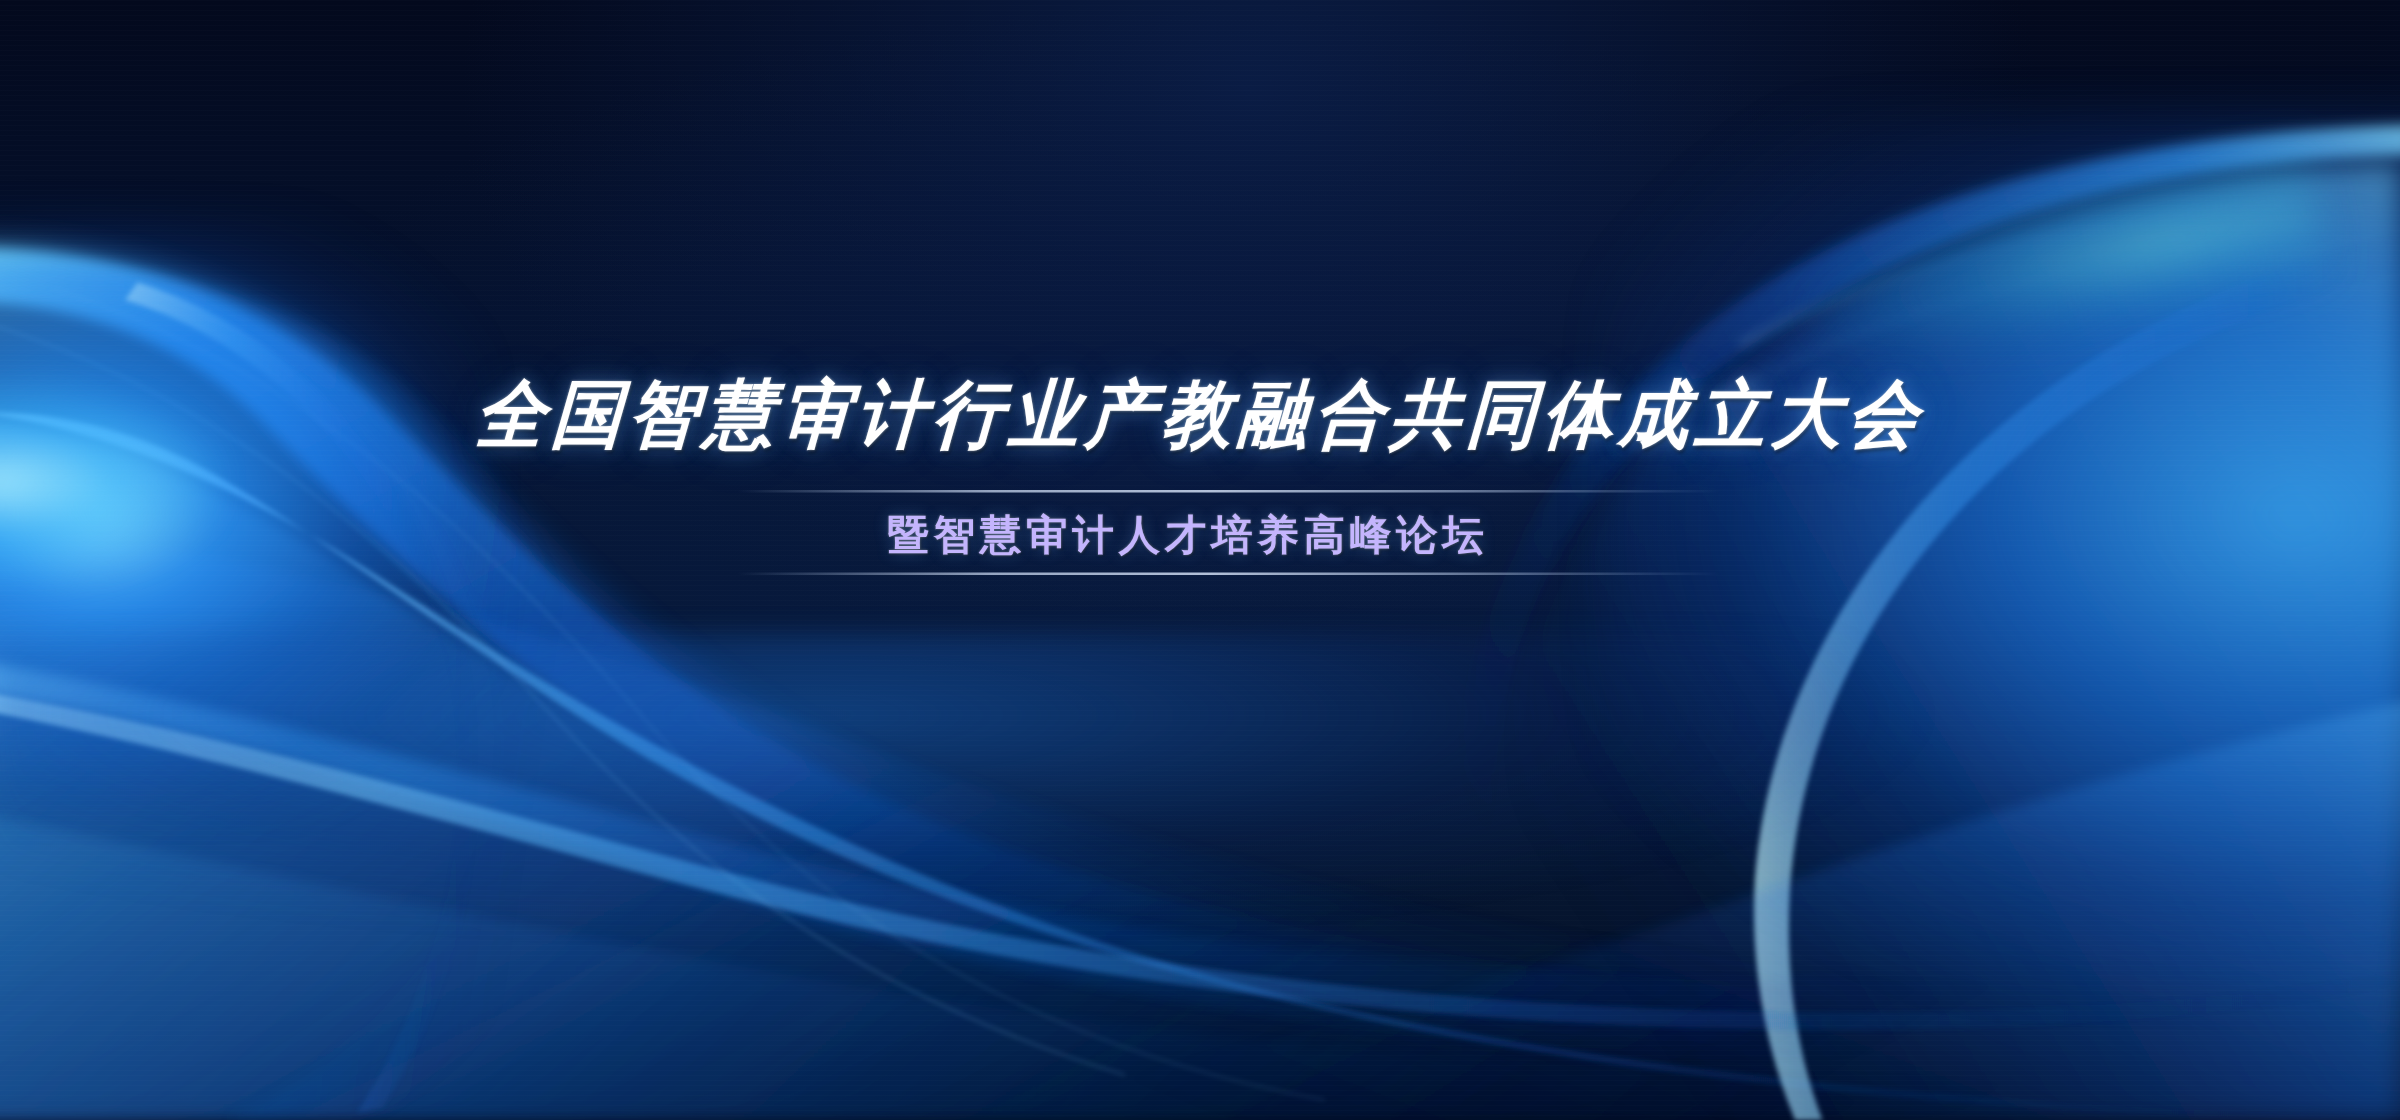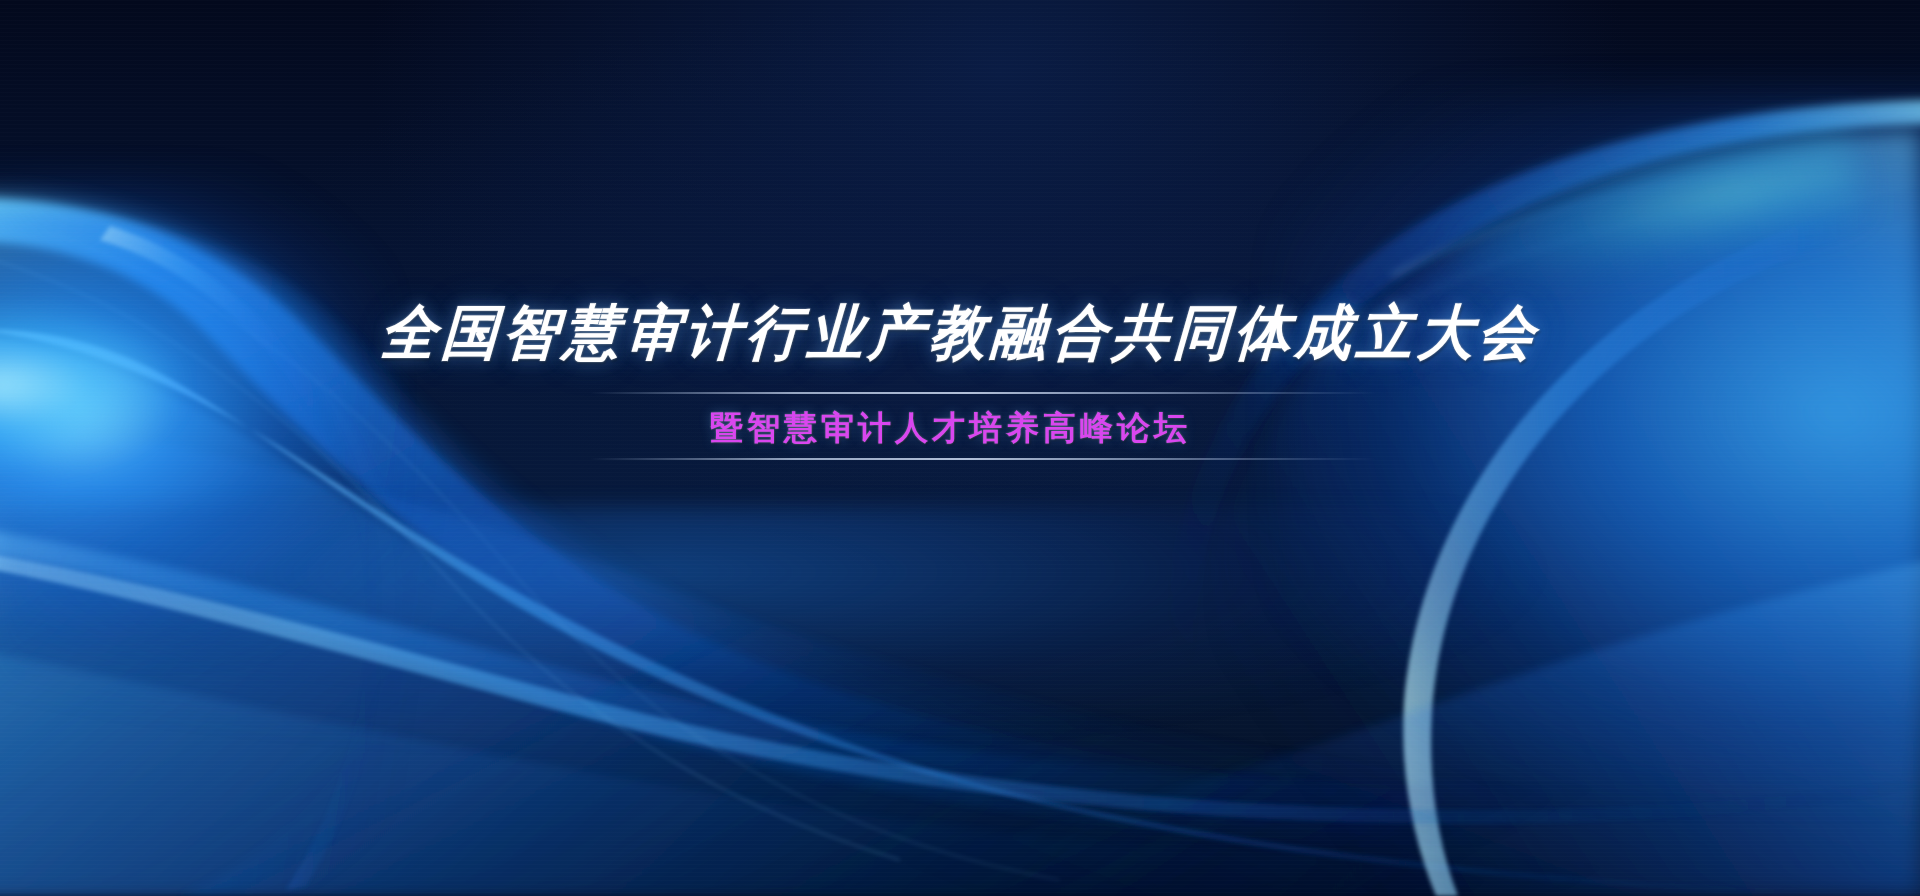--- a/index.html
+++ b/index.html
@@ -179,7 +179,7 @@
     line-height: 44px;
     letter-spacing: 4px;
     font-weight: bold;
-    color: #d946ef;
+    color: #c4b5fd;
     white-space: nowrap;
     text-shadow:
        0 0 2px rgba(255,255,255,0.4),

